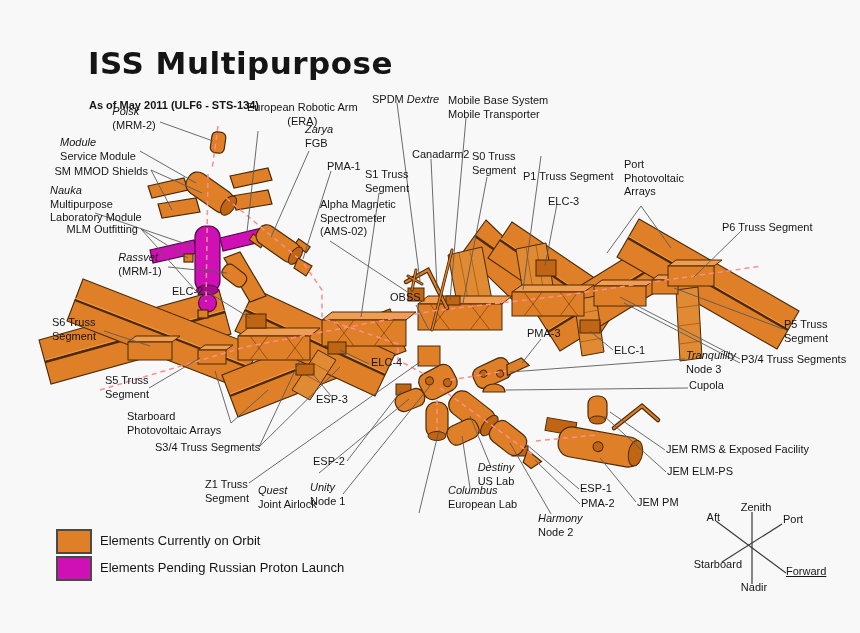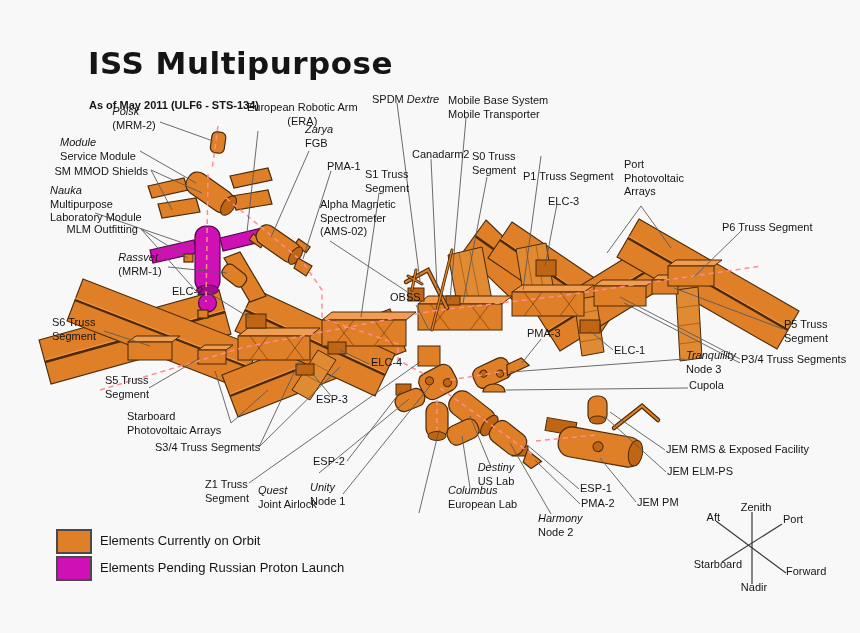--- a/index.html
+++ b/index.html
@@ -485,7 +485,7 @@
       <div class="lbl r" style="left: 742px; top: 558px;">
         <div><span>Starboard</span></div>
       </div>
-      <div class="lbl l" style="left: 786px; top: 565px;">
+      <div class="lbl l" style="left: 786px; top: 565px; text-decoration: underline;">
         <div><span>Forward</span></div>
       </div>
       <div class="lbl c" style="left: 754px; top: 581px;">

